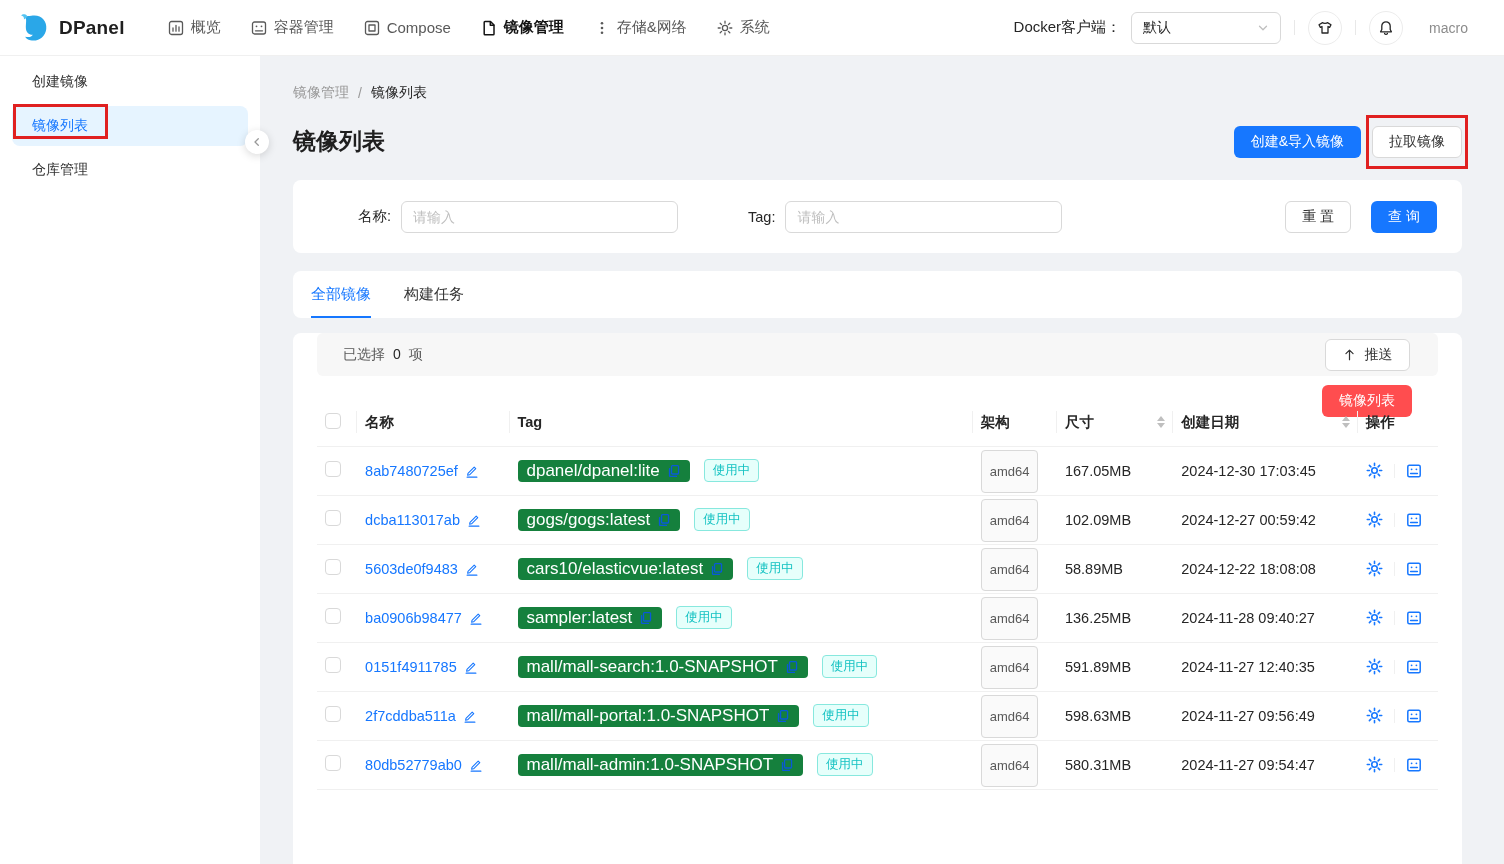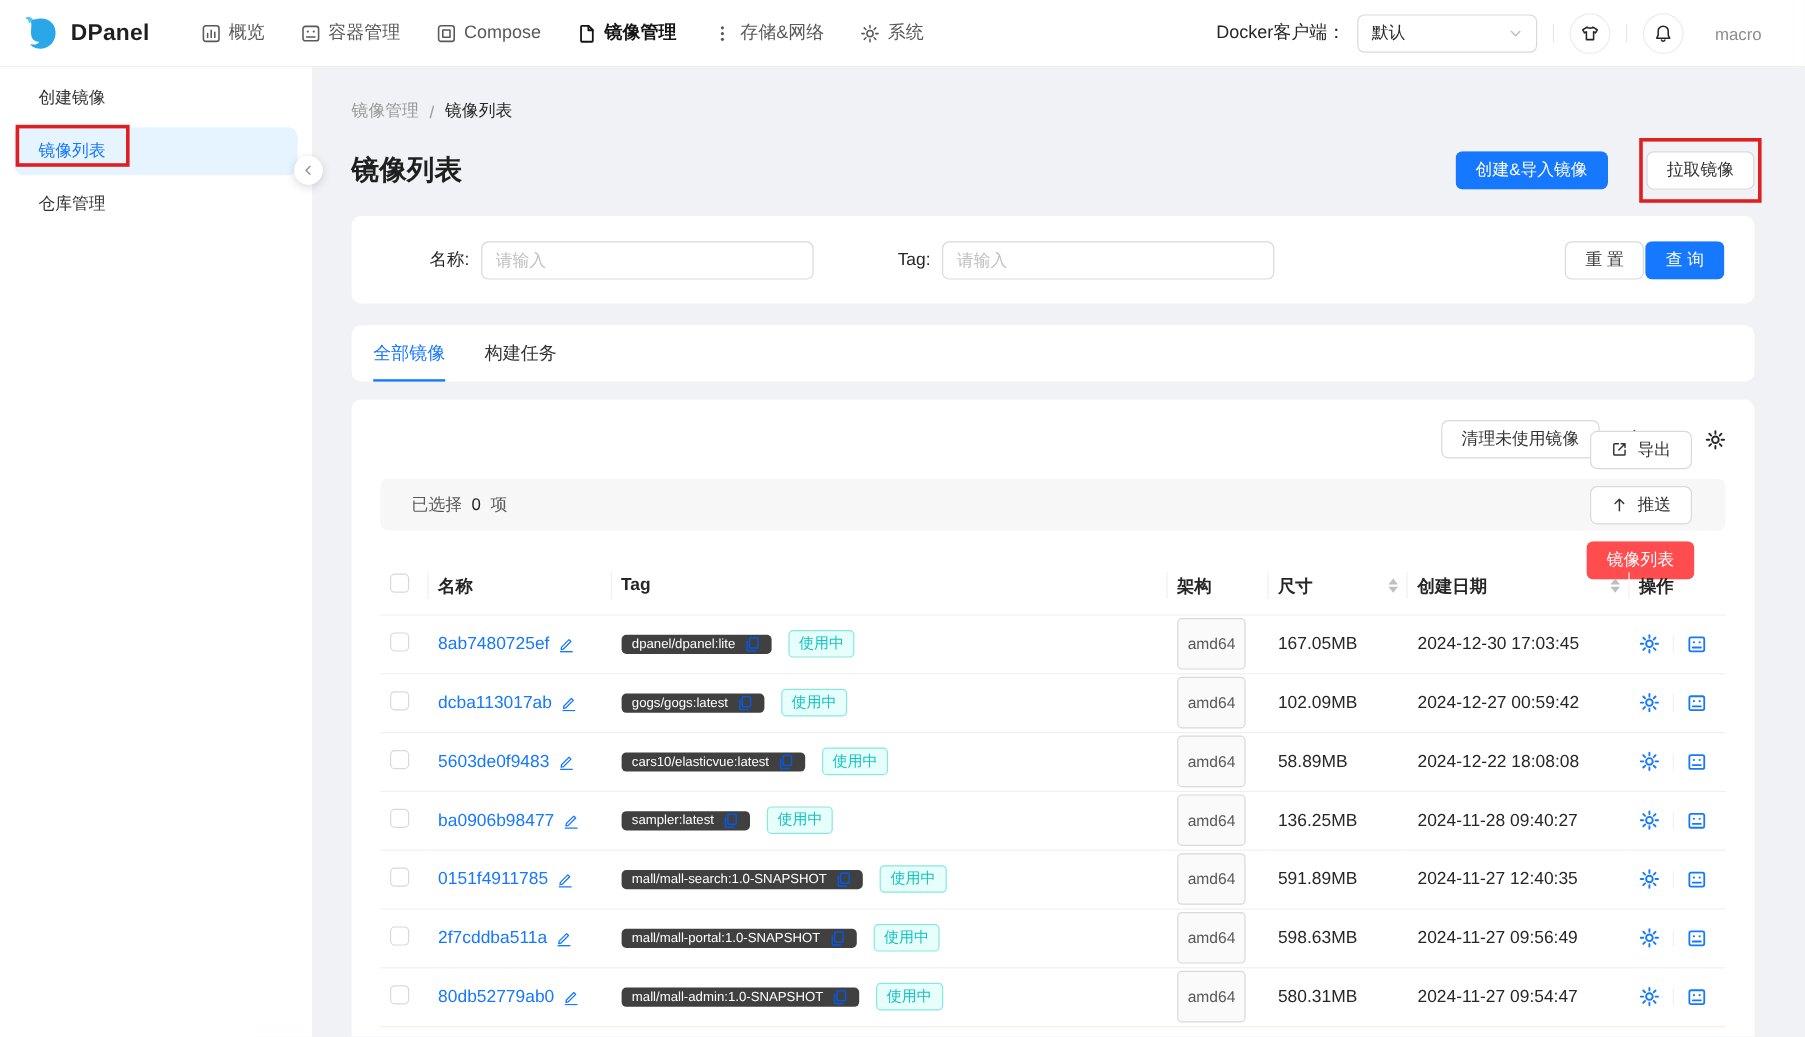--- a/index.html
+++ b/index.html
@@ -46,7 +46,7 @@
   .breadcrumb .current { color:#262626; }
   .title-row { margin-top:14px; height:51px; display:flex; align-items:center; }
   .page-title { font-size:23px; font-weight:700; color:#1f1f1f; }
-  .title-actions { margin-left:auto; display:flex; align-items:center; gap:32px; }
+  .title-actions { margin-left:auto; display:flex; align-items:center; gap:11px; }
   .btn { height:32px; display:inline-flex; align-items:center; justify-content:center; gap:8px;
     padding:0 16px; border-radius:6px; font-size:14px; cursor:pointer; white-space:nowrap; border:1px solid transparent; }
   .btn-primary { background:#1677ff; color:#fff; }

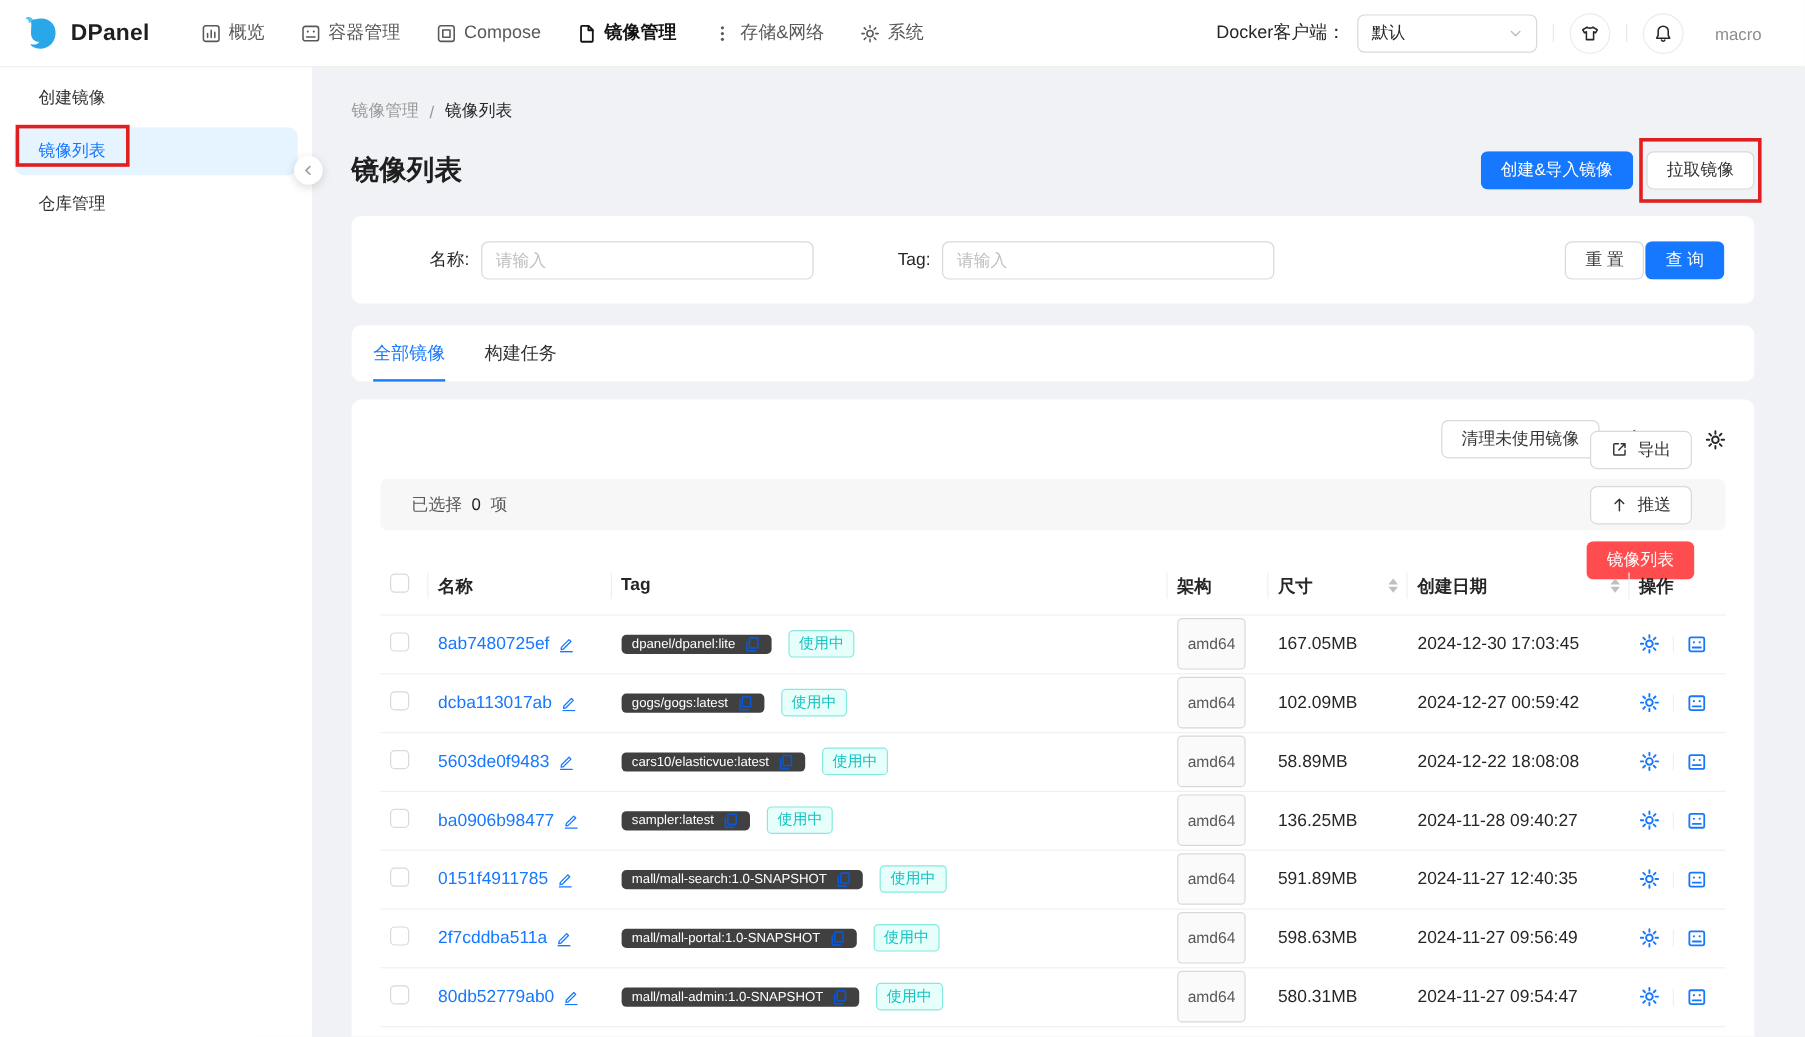--- a/index.html
+++ b/index.html
@@ -64,7 +64,7 @@
     font-size:14px; color:#262626; outline:none; font-family:inherit; }
   .filter-input::placeholder { color:#bfbfbf; }
   .gap-tag { margin-left:70px; }
-  .filter-actions { margin-left:auto; display:flex; gap:1px;justify-content:flex-end; }
+  .filter-actions { margin-left:auto; display:flex; gap:20px;justify-content:flex-end; }
 
   
   .tabs-card { margin-top:18px; height:47px; display:flex; align-items:stretch; padding:0 18px; }

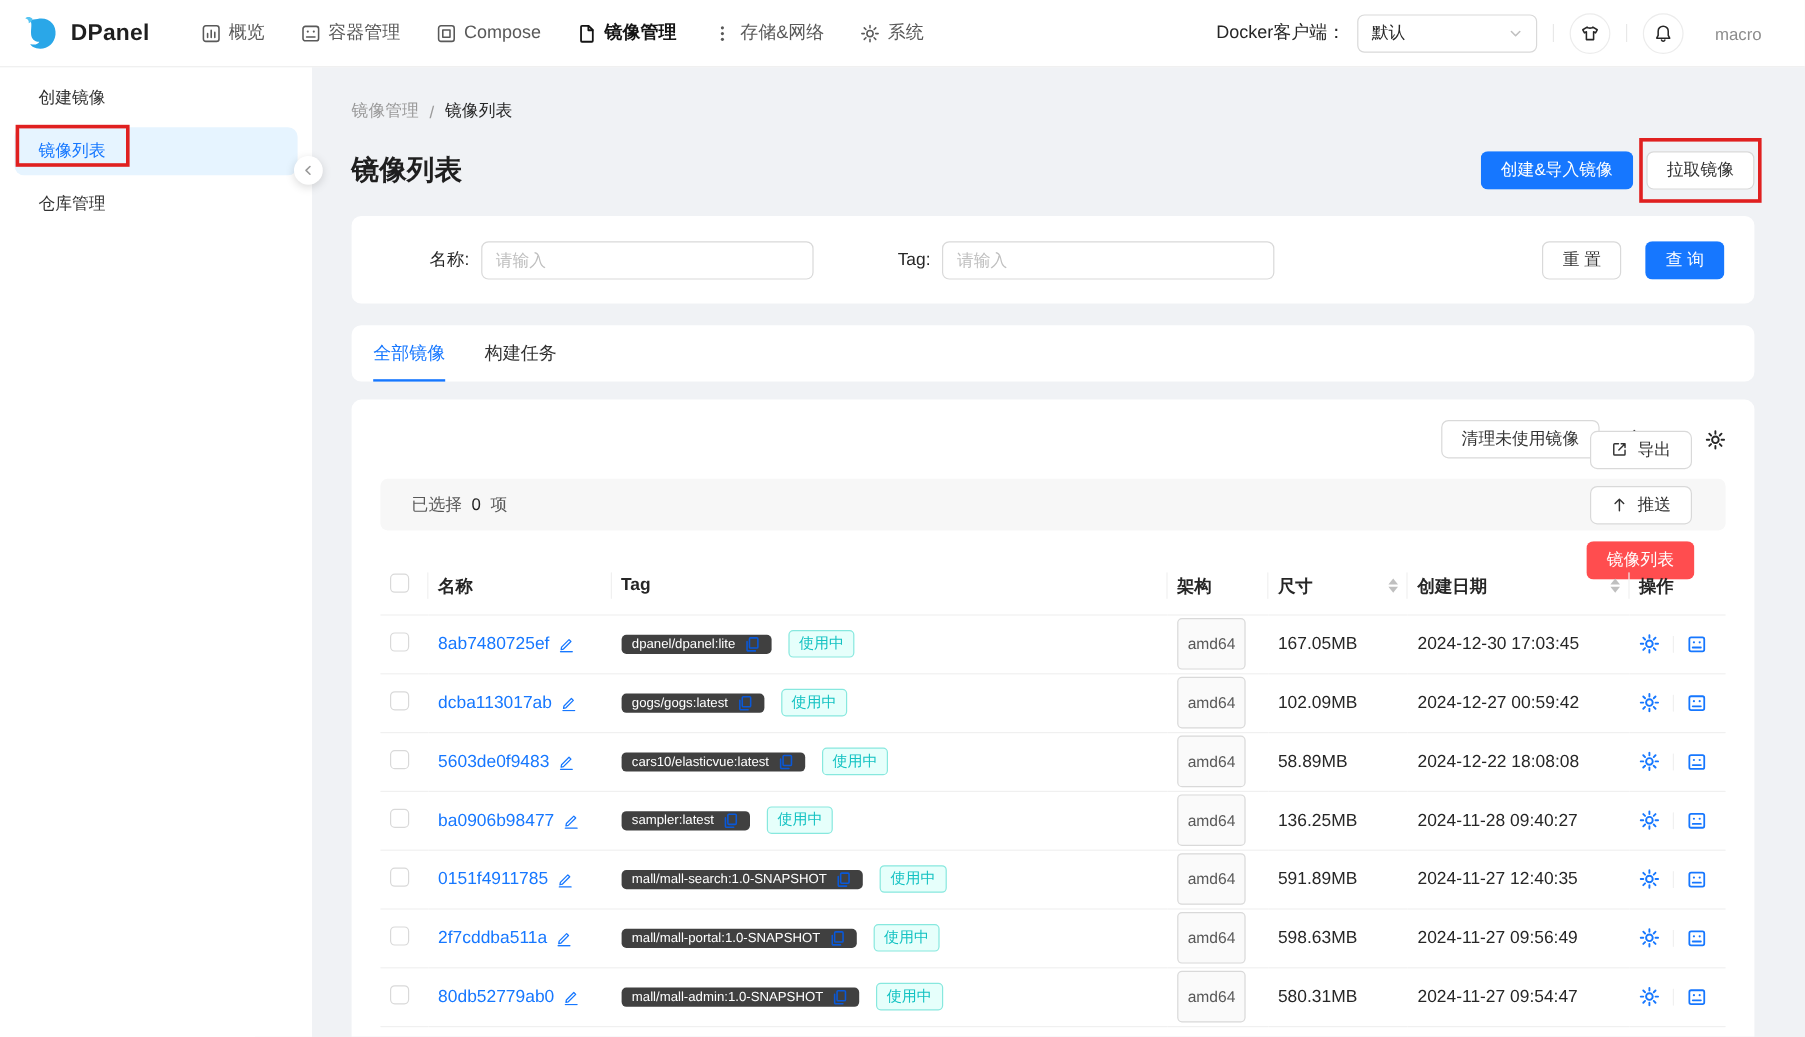--- a/index.html
+++ b/index.html
@@ -285,28 +285,6 @@
 
   <div class="card table-card">
 
-    <div class="table-toolbar">
-      <button class="btn btn-default">
-        <span>清理未使用镜像</span>
-      </button>
-      <span class="tool-icon">
-        <svg class="ic" width="17" height="17" viewBox="0 0 16 16" style="stroke-width:1.5">
-            <path d="M13.6 8 A5.6 5.6 0 1 1 10.9 3.2"></path>
-            <path d="M10.3 0.9 L11.2 3.5 L13.7 2.6"></path>
-          </svg>
-      </span>
-      <span class="tool-icon">
-        <svg class="ic" width="17" height="17" viewBox="0 0 16 16" style="stroke-width:1.5">
-            <path d="M2.5 1.8 H13.5 M2.5 14.2 H13.5 M8 4.4 V11.6 M5.8 6.3 L8 4.2 L10.2 6.3 M5.8 9.7 L8 11.8 L10.2 9.7"></path>
-          </svg>
-      </span>
-      <span class="tool-icon">
-        <svg class="ic" width="17" height="17" viewBox="0 0 16 16" style="stroke-width:1.5">
-            <circle cx="8" cy="8" r="2.6"></circle>
-            <path d="M8 1.2 V3.2 M8 12.8 V14.8 M1.2 8 H3.2 M12.8 8 H14.8 M3.2 3.2 L4.6 4.6 M11.4 11.4 L12.8 12.8 M12.8 3.2 L11.4 4.6 M4.6 11.4 L3.2 12.8"></path>
-          </svg>
-      </span>
-    </div>
 
     <div class="selection-bar">
       <span class="sel-text">

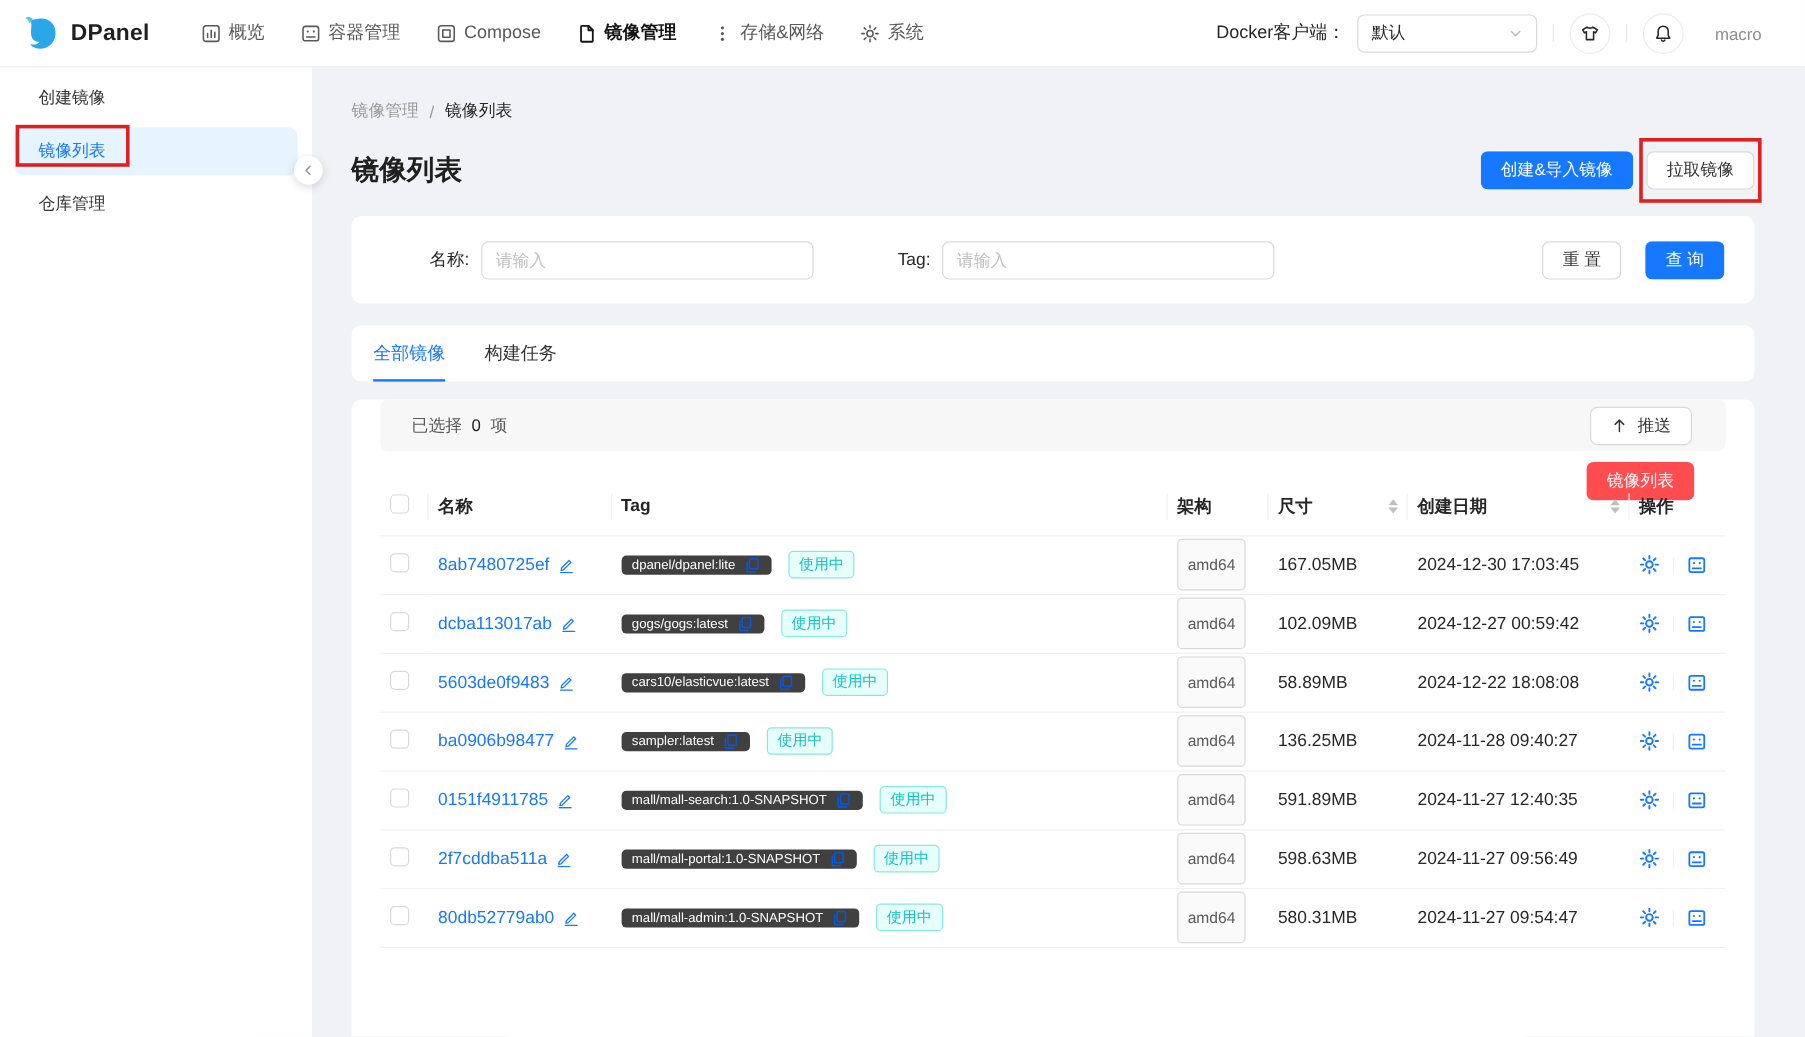--- a/index.html
+++ b/index.html
@@ -100,7 +100,7 @@
   .name-link { color:#1677ff; cursor:pointer; text-decoration:none; }
   .edit-ic { color:#1677ff; cursor:pointer; display:flex; }
   .tag-cell { display:flex; align-items:center; gap:14px; }
-  .tag-badge { background:#404040; color:#fff; border-radius:4px; padding:1px 9px; font-size:11px;
+  .tag-badge { background:#15803d; color:#fff; border-radius:4px; padding:1px 9px; font-size:17px;
     display:inline-flex; align-items:center; gap:7px; cursor:pointer; white-space:nowrap; }
   .inuse-badge { background:#e6fffb; border:1px solid #87e8de; color:#13c2c2; border-radius:4px;
     padding:2px 8px; font-size:12.5px; white-space:nowrap; }

